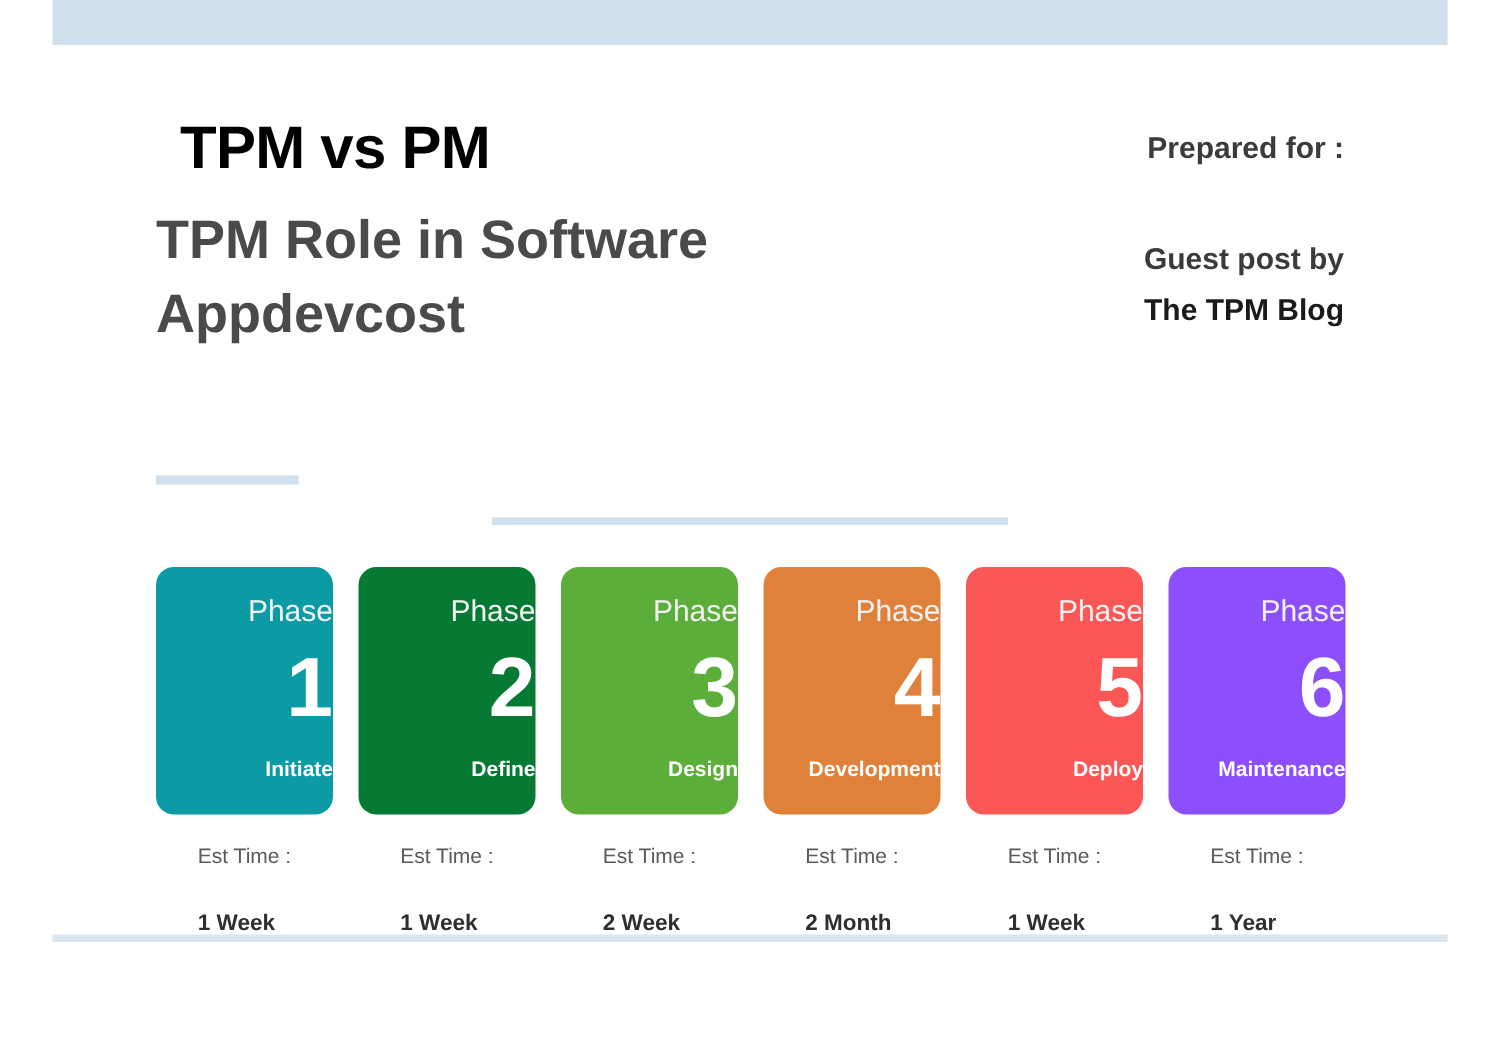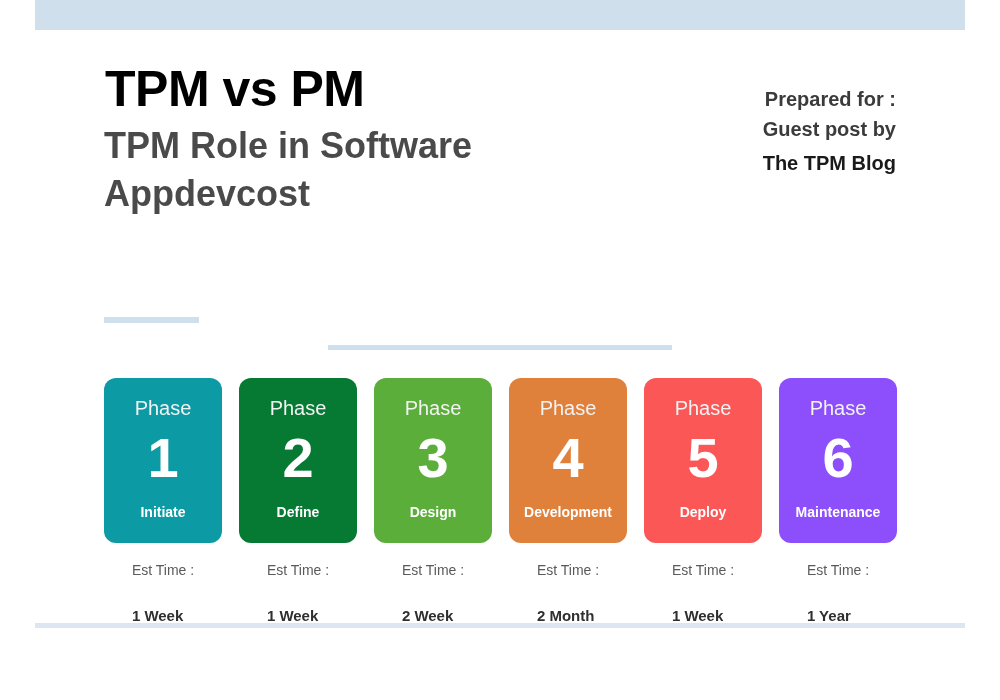--- a/index.html
+++ b/index.html
@@ -50,12 +50,12 @@
   }
 
   .main-title {
-    font-size: 50px;
+    font-size: 40px;
     font-weight: bold;
     color: #000000;
     line-height: 1.05;
     letter-spacing: -0.5px;
-    margin: 1px;
+    margin: 16px;
   }
 
   .sub-title {

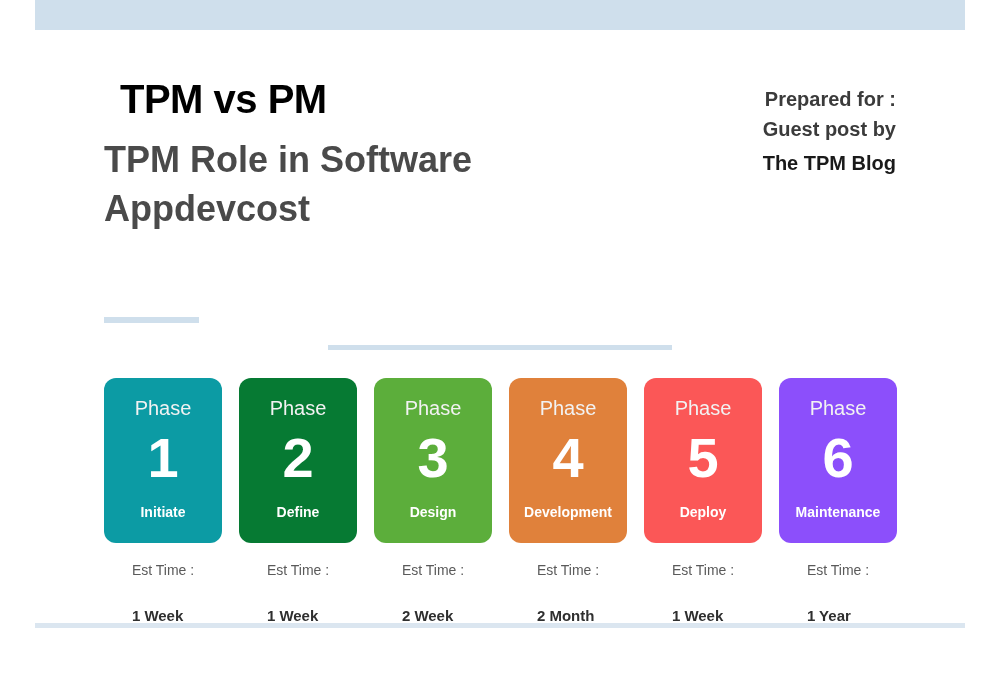--- a/index.html
+++ b/index.html
@@ -76,6 +76,7 @@
   }
 
   .credit-group + .credit-group {
+    margin-top: 44px;
   }
 
   .credit-label {

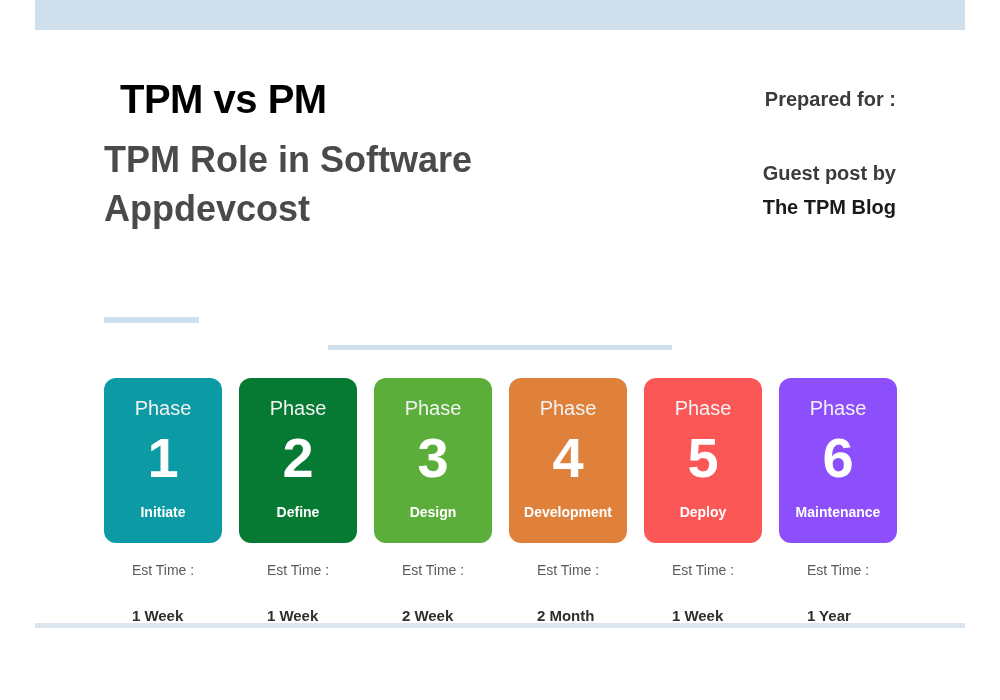--- a/index.html
+++ b/index.html
@@ -147,7 +147,7 @@
     padding-top: 20px;
     display: flex;
     flex-direction: column;
-    align-items: center;
+    align-items: flex-end;
     color: #ffffff;
     text-align: center;
   }

